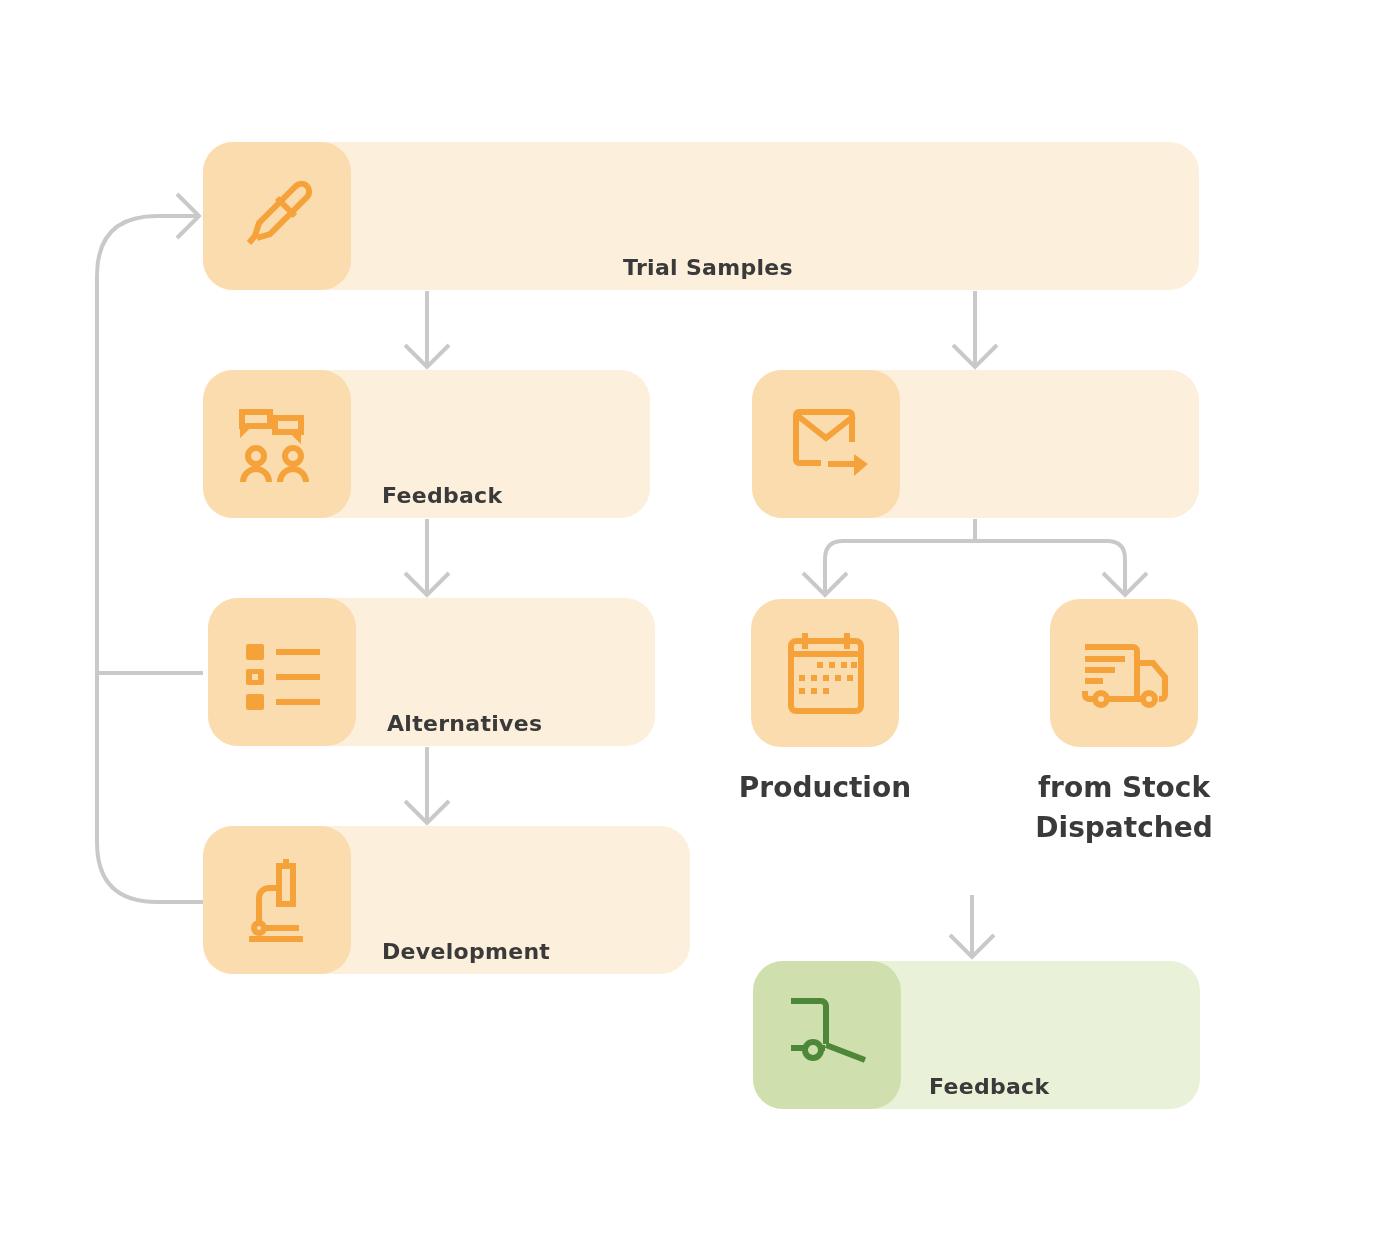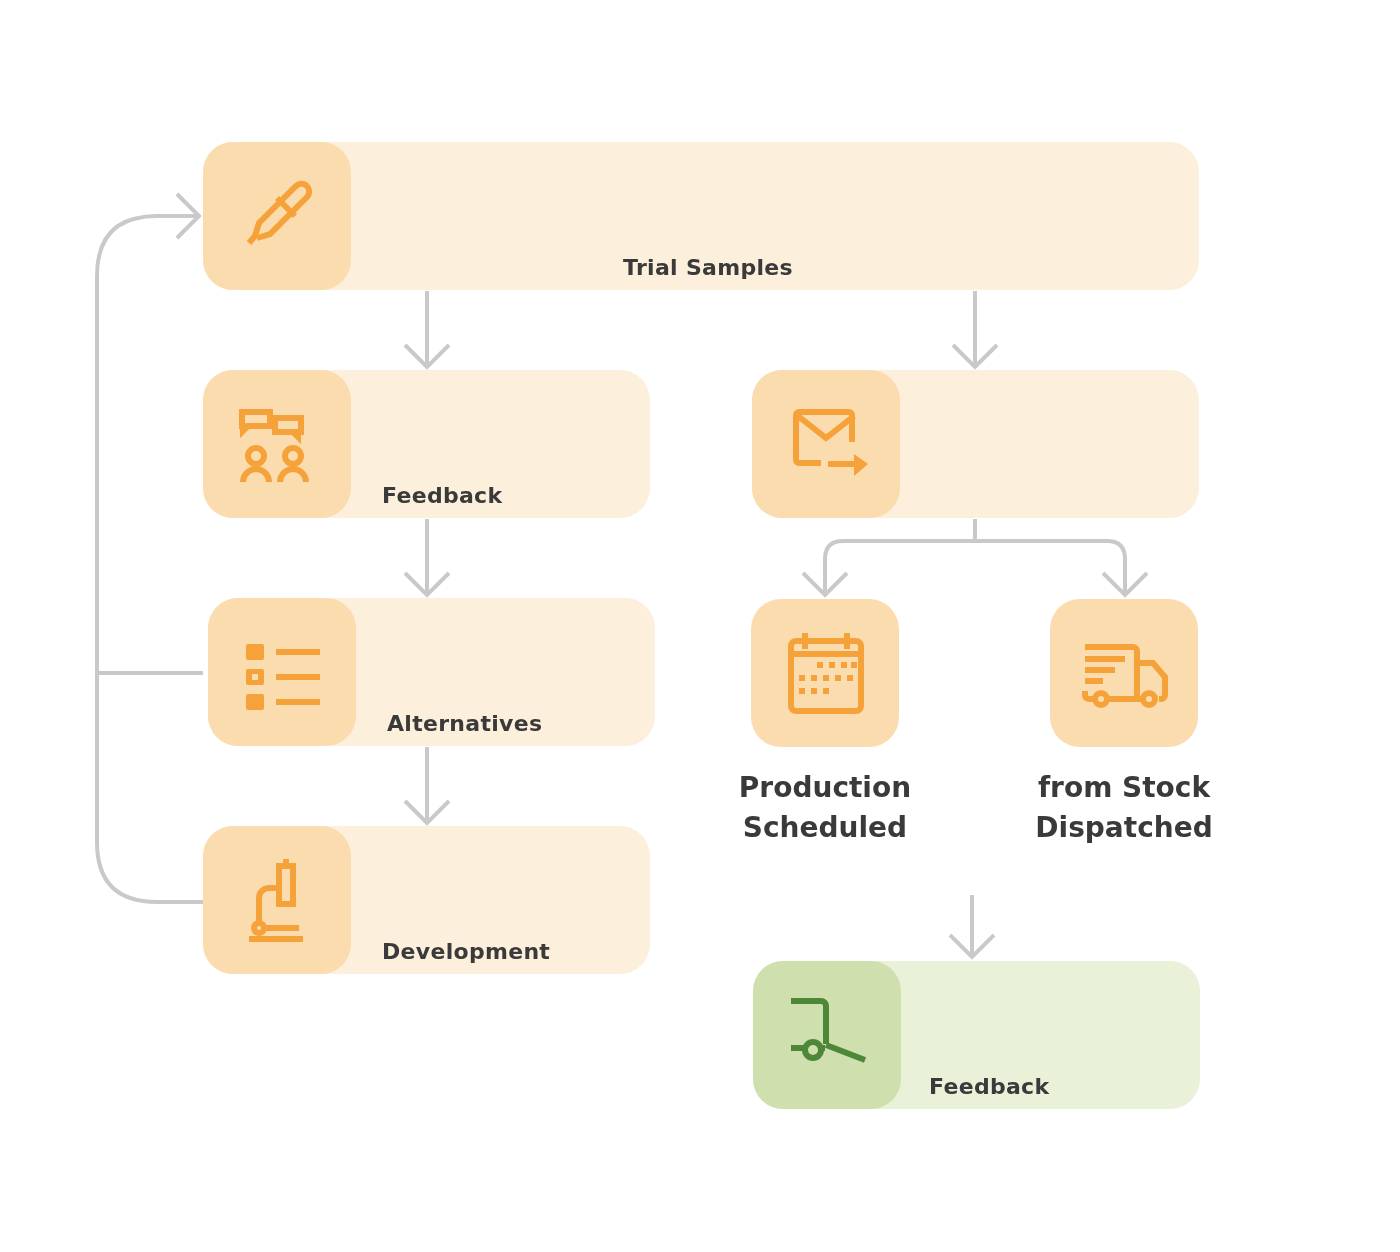--- a/index.html
+++ b/index.html
@@ -165,7 +165,6 @@
 </div>
 <div class="sub-label" style="left:695px; top:768px;">
   <div>Production</div>
-  <div>Scheduled</div>
 </div>
 
 <div class="square" style="left:1050px; top:599px;">

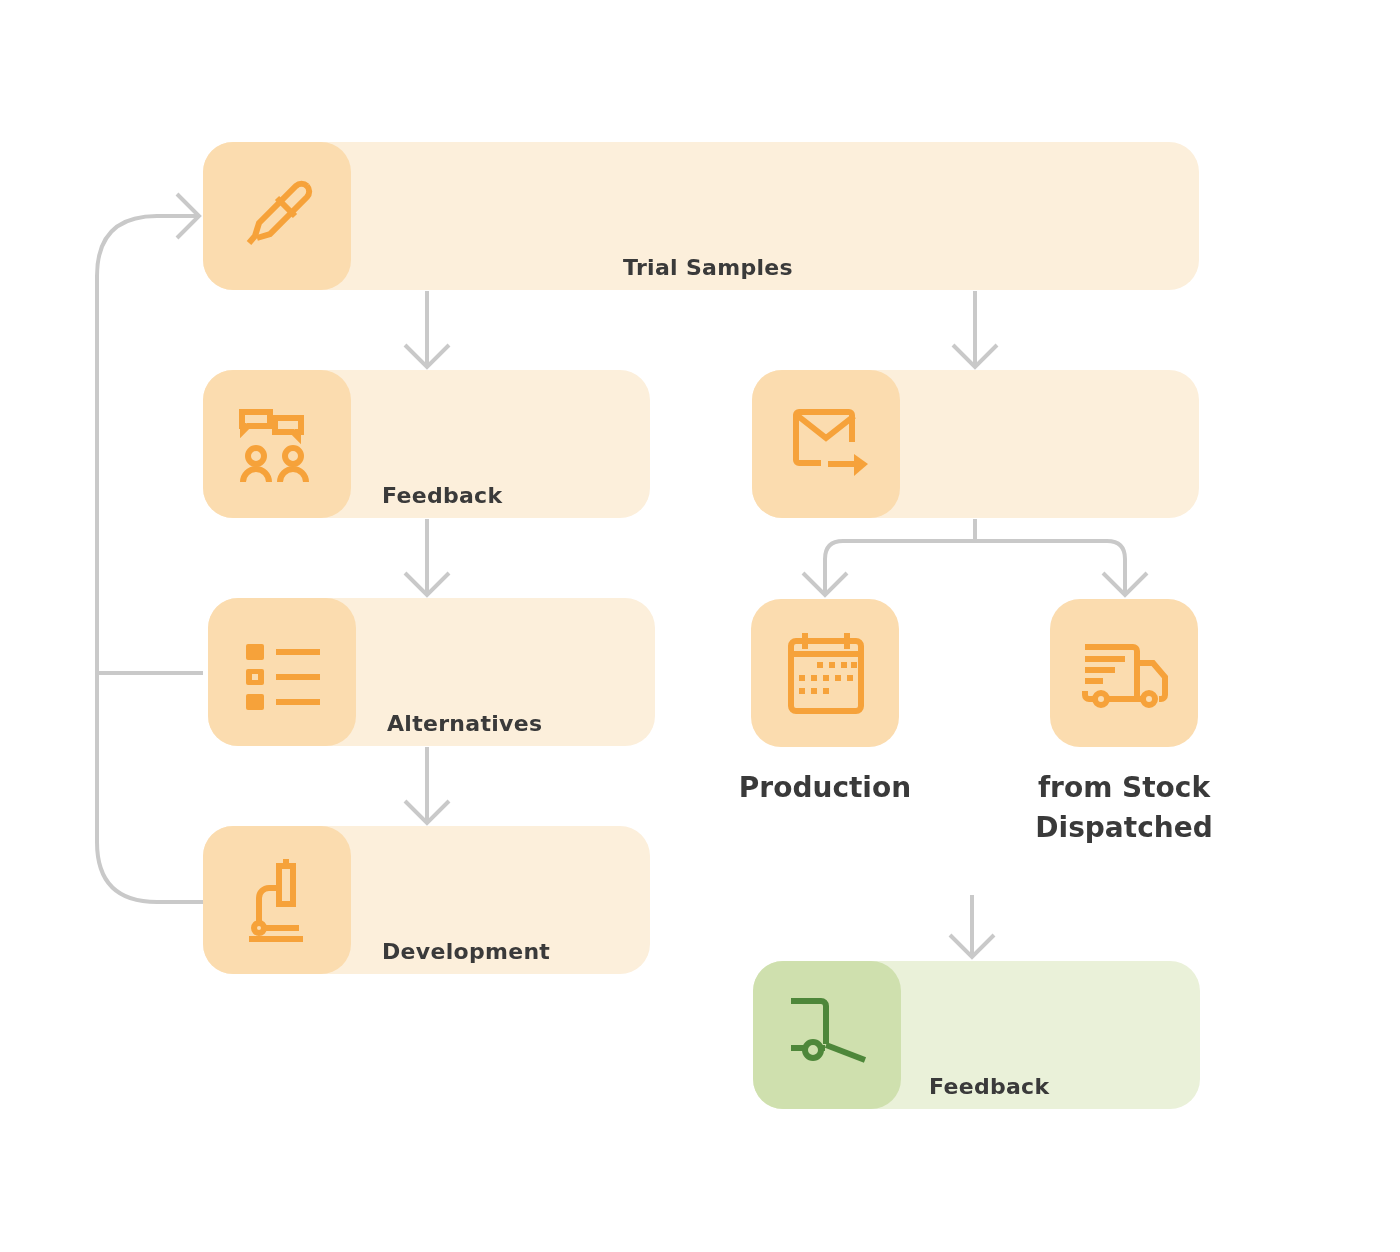--- a/index.html
+++ b/index.html
@@ -110,7 +110,7 @@
   <div class="label" style="left:179px;">Alternatives</div>
 </div>
 
-<div class="node" style="left:203px; top:826px; width:447px; height:148px;">
+<div class="node" style="left:203px; top:826px; width:447px; height:148px;padding-left:40px;">
   <div class="icon-box">
     <svg width="100" height="100" viewBox="0 0 100 100">
       <g class="ic">

